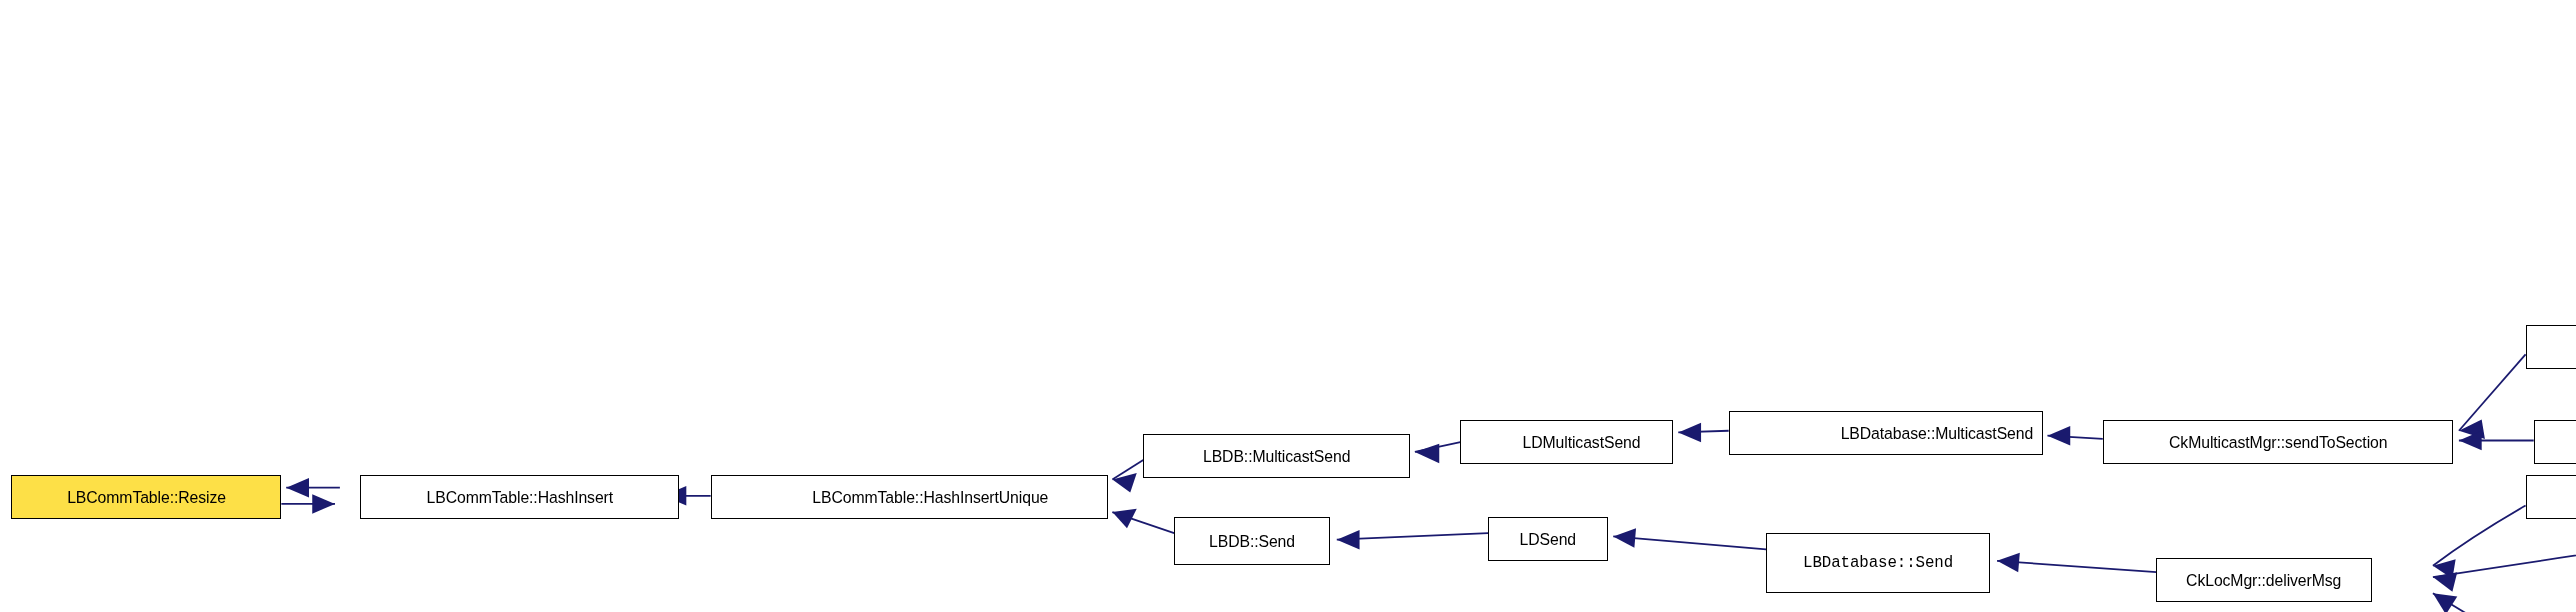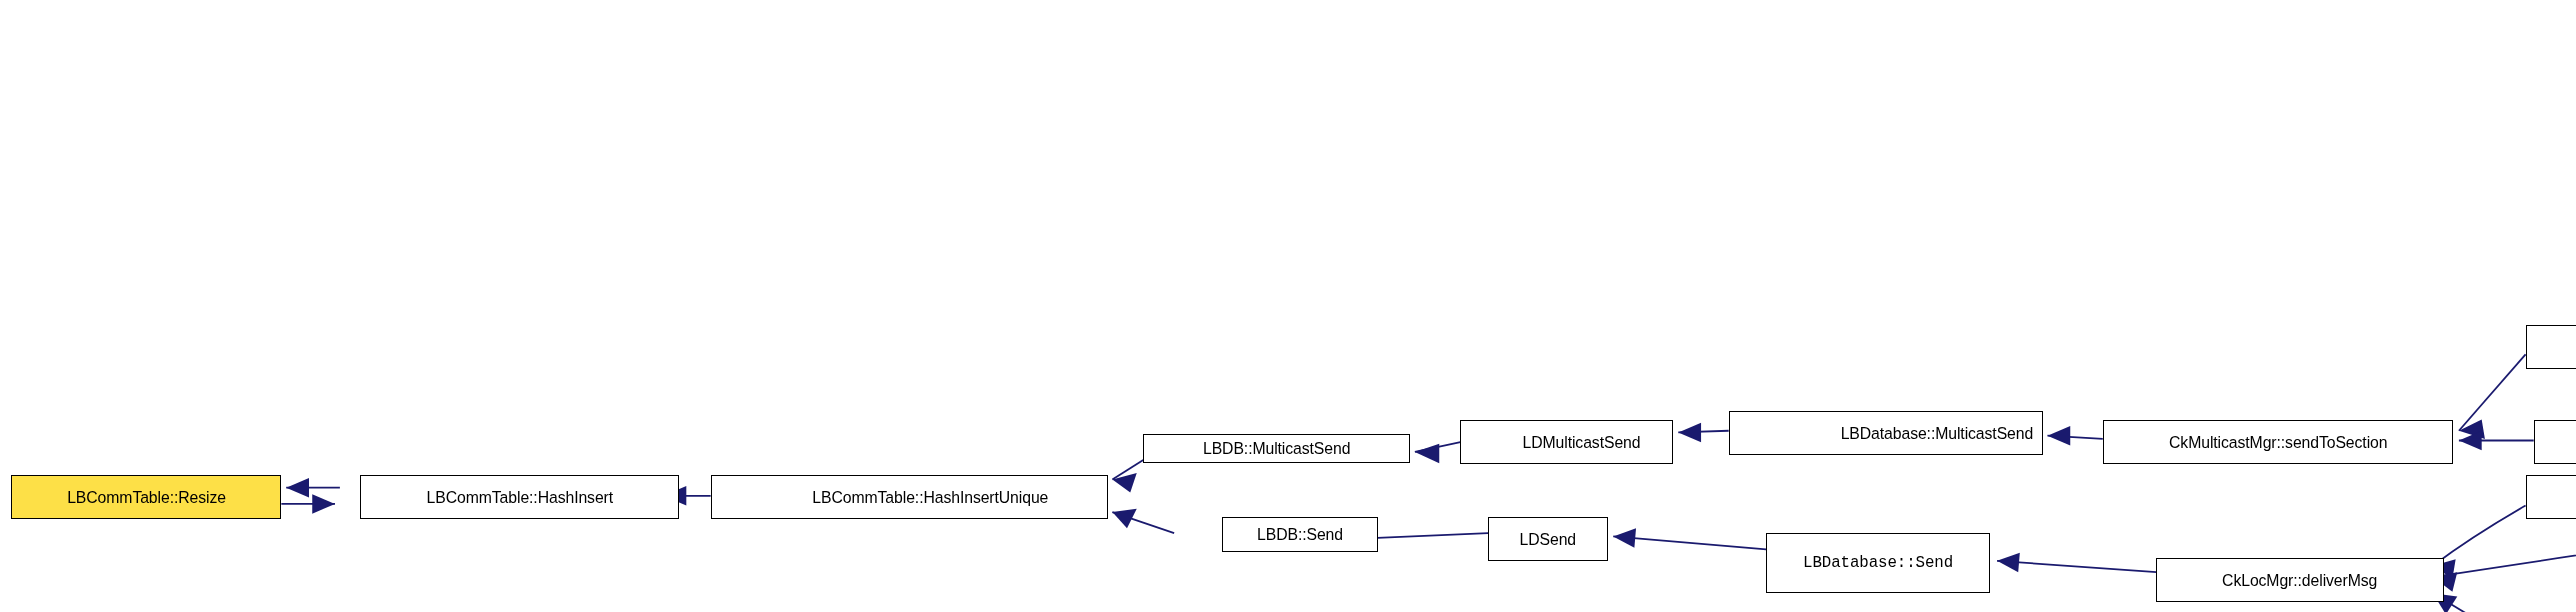--- a/index.html
+++ b/index.html
@@ -189,7 +189,7 @@
       <div class="node-box" style="left: 711px; top: 475px; width: 397px; height: 44px; padding-left: 41px;">
         <span class="node-label">LBCommTable::HashInsertUnique</span>
       </div>
-      <div class="node-box" style="left: 1143px; top: 434px; width: 267px; height: 29px;">
+      <div class="node-box" style="left: 1143px; top: 434px; width: 267px; height: 44px;">
         <span class="node-label">LBDB::MulticastSend</span>
       </div>
       <div class="node-box" style="left: 1460px; top: 420px; width: 213px; height: 44px; padding-left: 30px;">

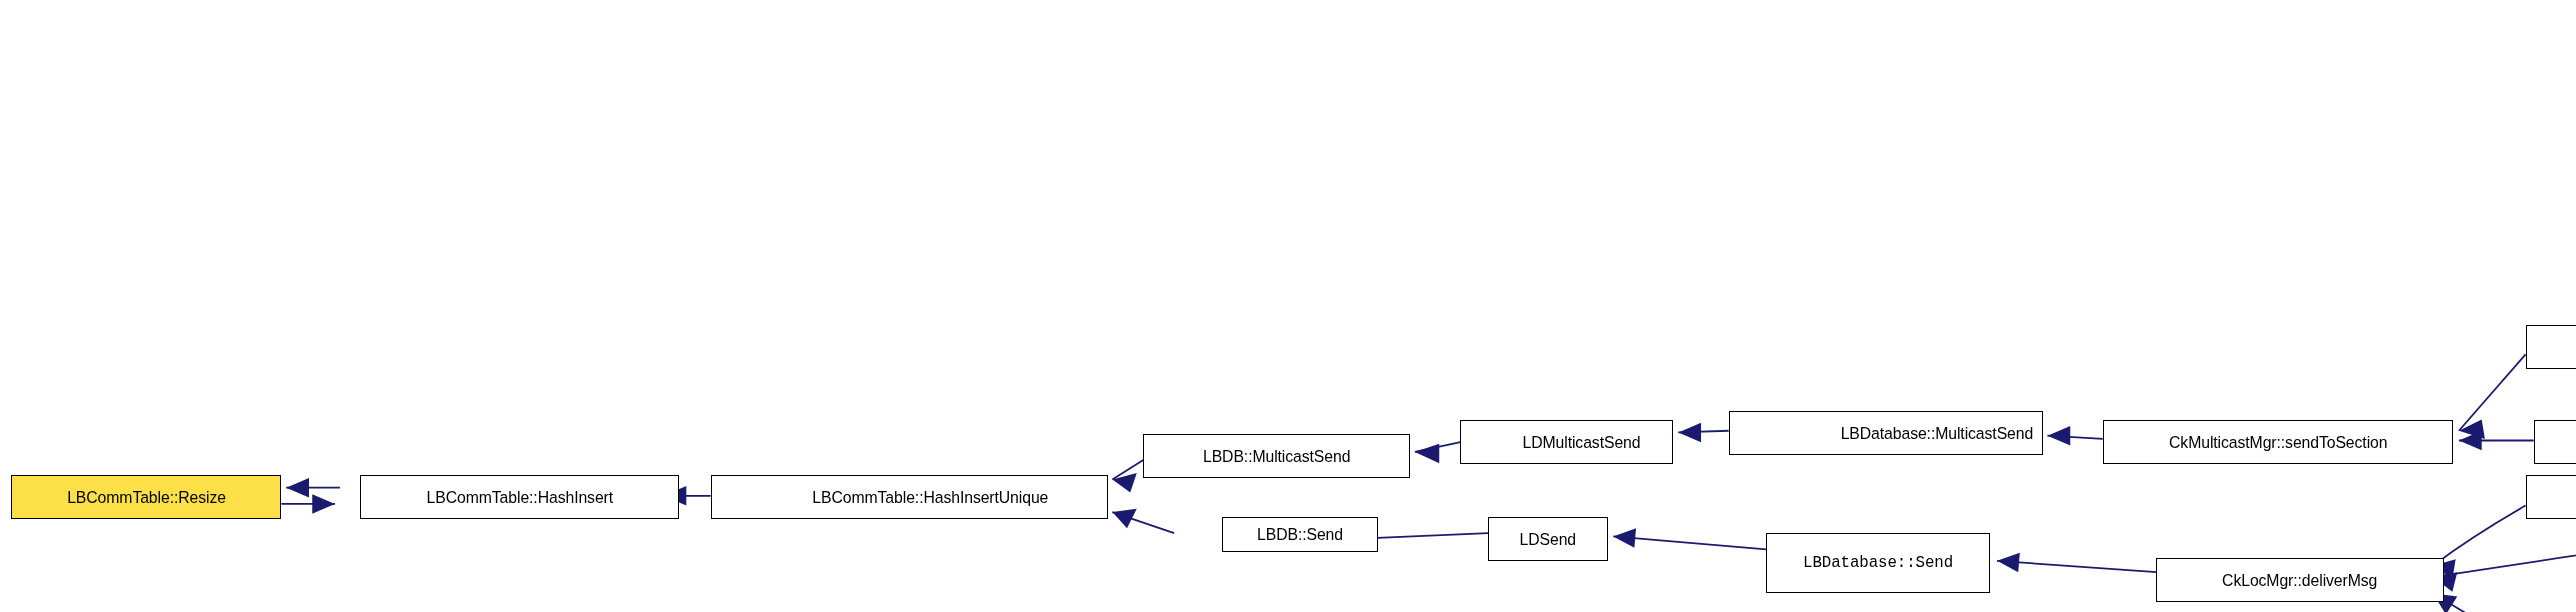--- a/index.html
+++ b/index.html
@@ -203,7 +203,7 @@
       </div>
       <div class="node-box" style="left: 2526px; top: 325px; width: 398px; height: 44px;"></div>
       <div class="node-box" style="left: 2534px; top: 420px; width: 390px; height: 44px;"></div>
-      <div class="node-box" style="left: 1174px; top: 517px; width: 156px; height: 35px; margin-left: 48px;">
+      <div class="node-box" style="left: 1174px; top: 517px; width: 156px; height: 48px;">
         <span class="node-label">LBDB::Send</span>
       </div>
       <div class="node-box" style="left: 1488px; top: 517px; width: 120px; height: 44px;">

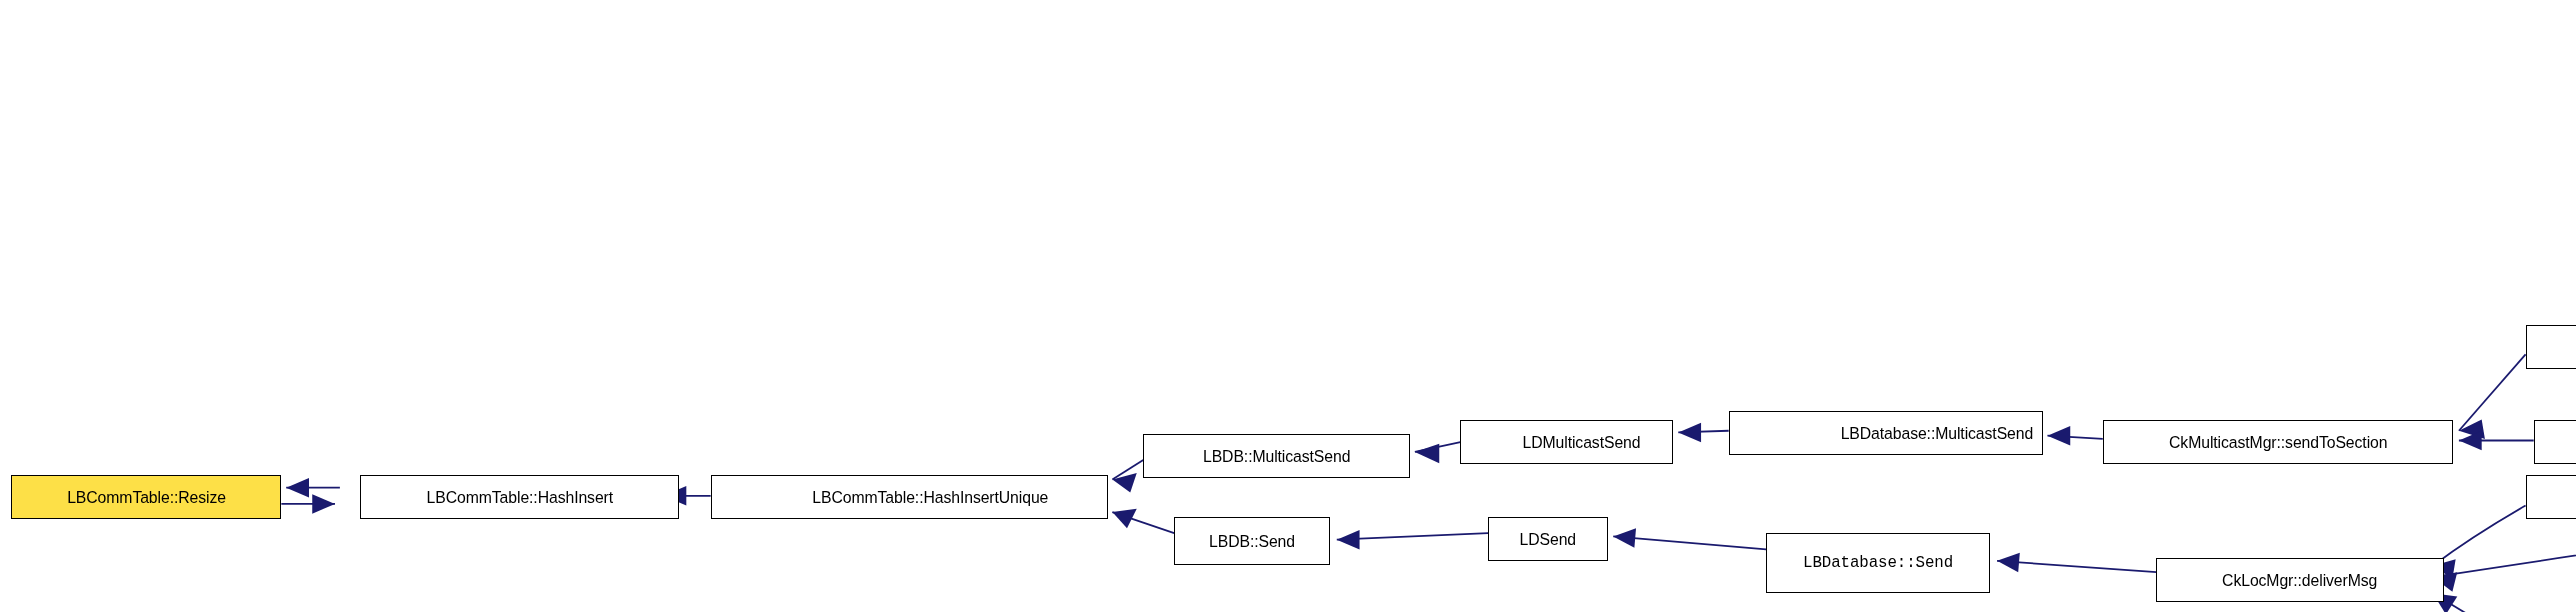--- a/index.html
+++ b/index.html
@@ -212,7 +212,7 @@
       <div class="node-box" style="left: 1766px; top: 533px; width: 224px; height: 60px; font-family: Liberation Mono, monospace;">
         <span class="node-label">LBDatabase::Send</span>
       </div>
-      <div class="node-box" style="left: 2156px; top: 558px; width: 288px; height: 44px;">
+      <div class="node-box" style="left: 2156px; top: 558px; width: 216px; height: 44px;">
         <span class="node-label">CkLocMgr::deliverMsg</span>
       </div>
       <div class="node-box" style="left: 2526px; top: 475px; width: 395px; height: 44px;"></div>

